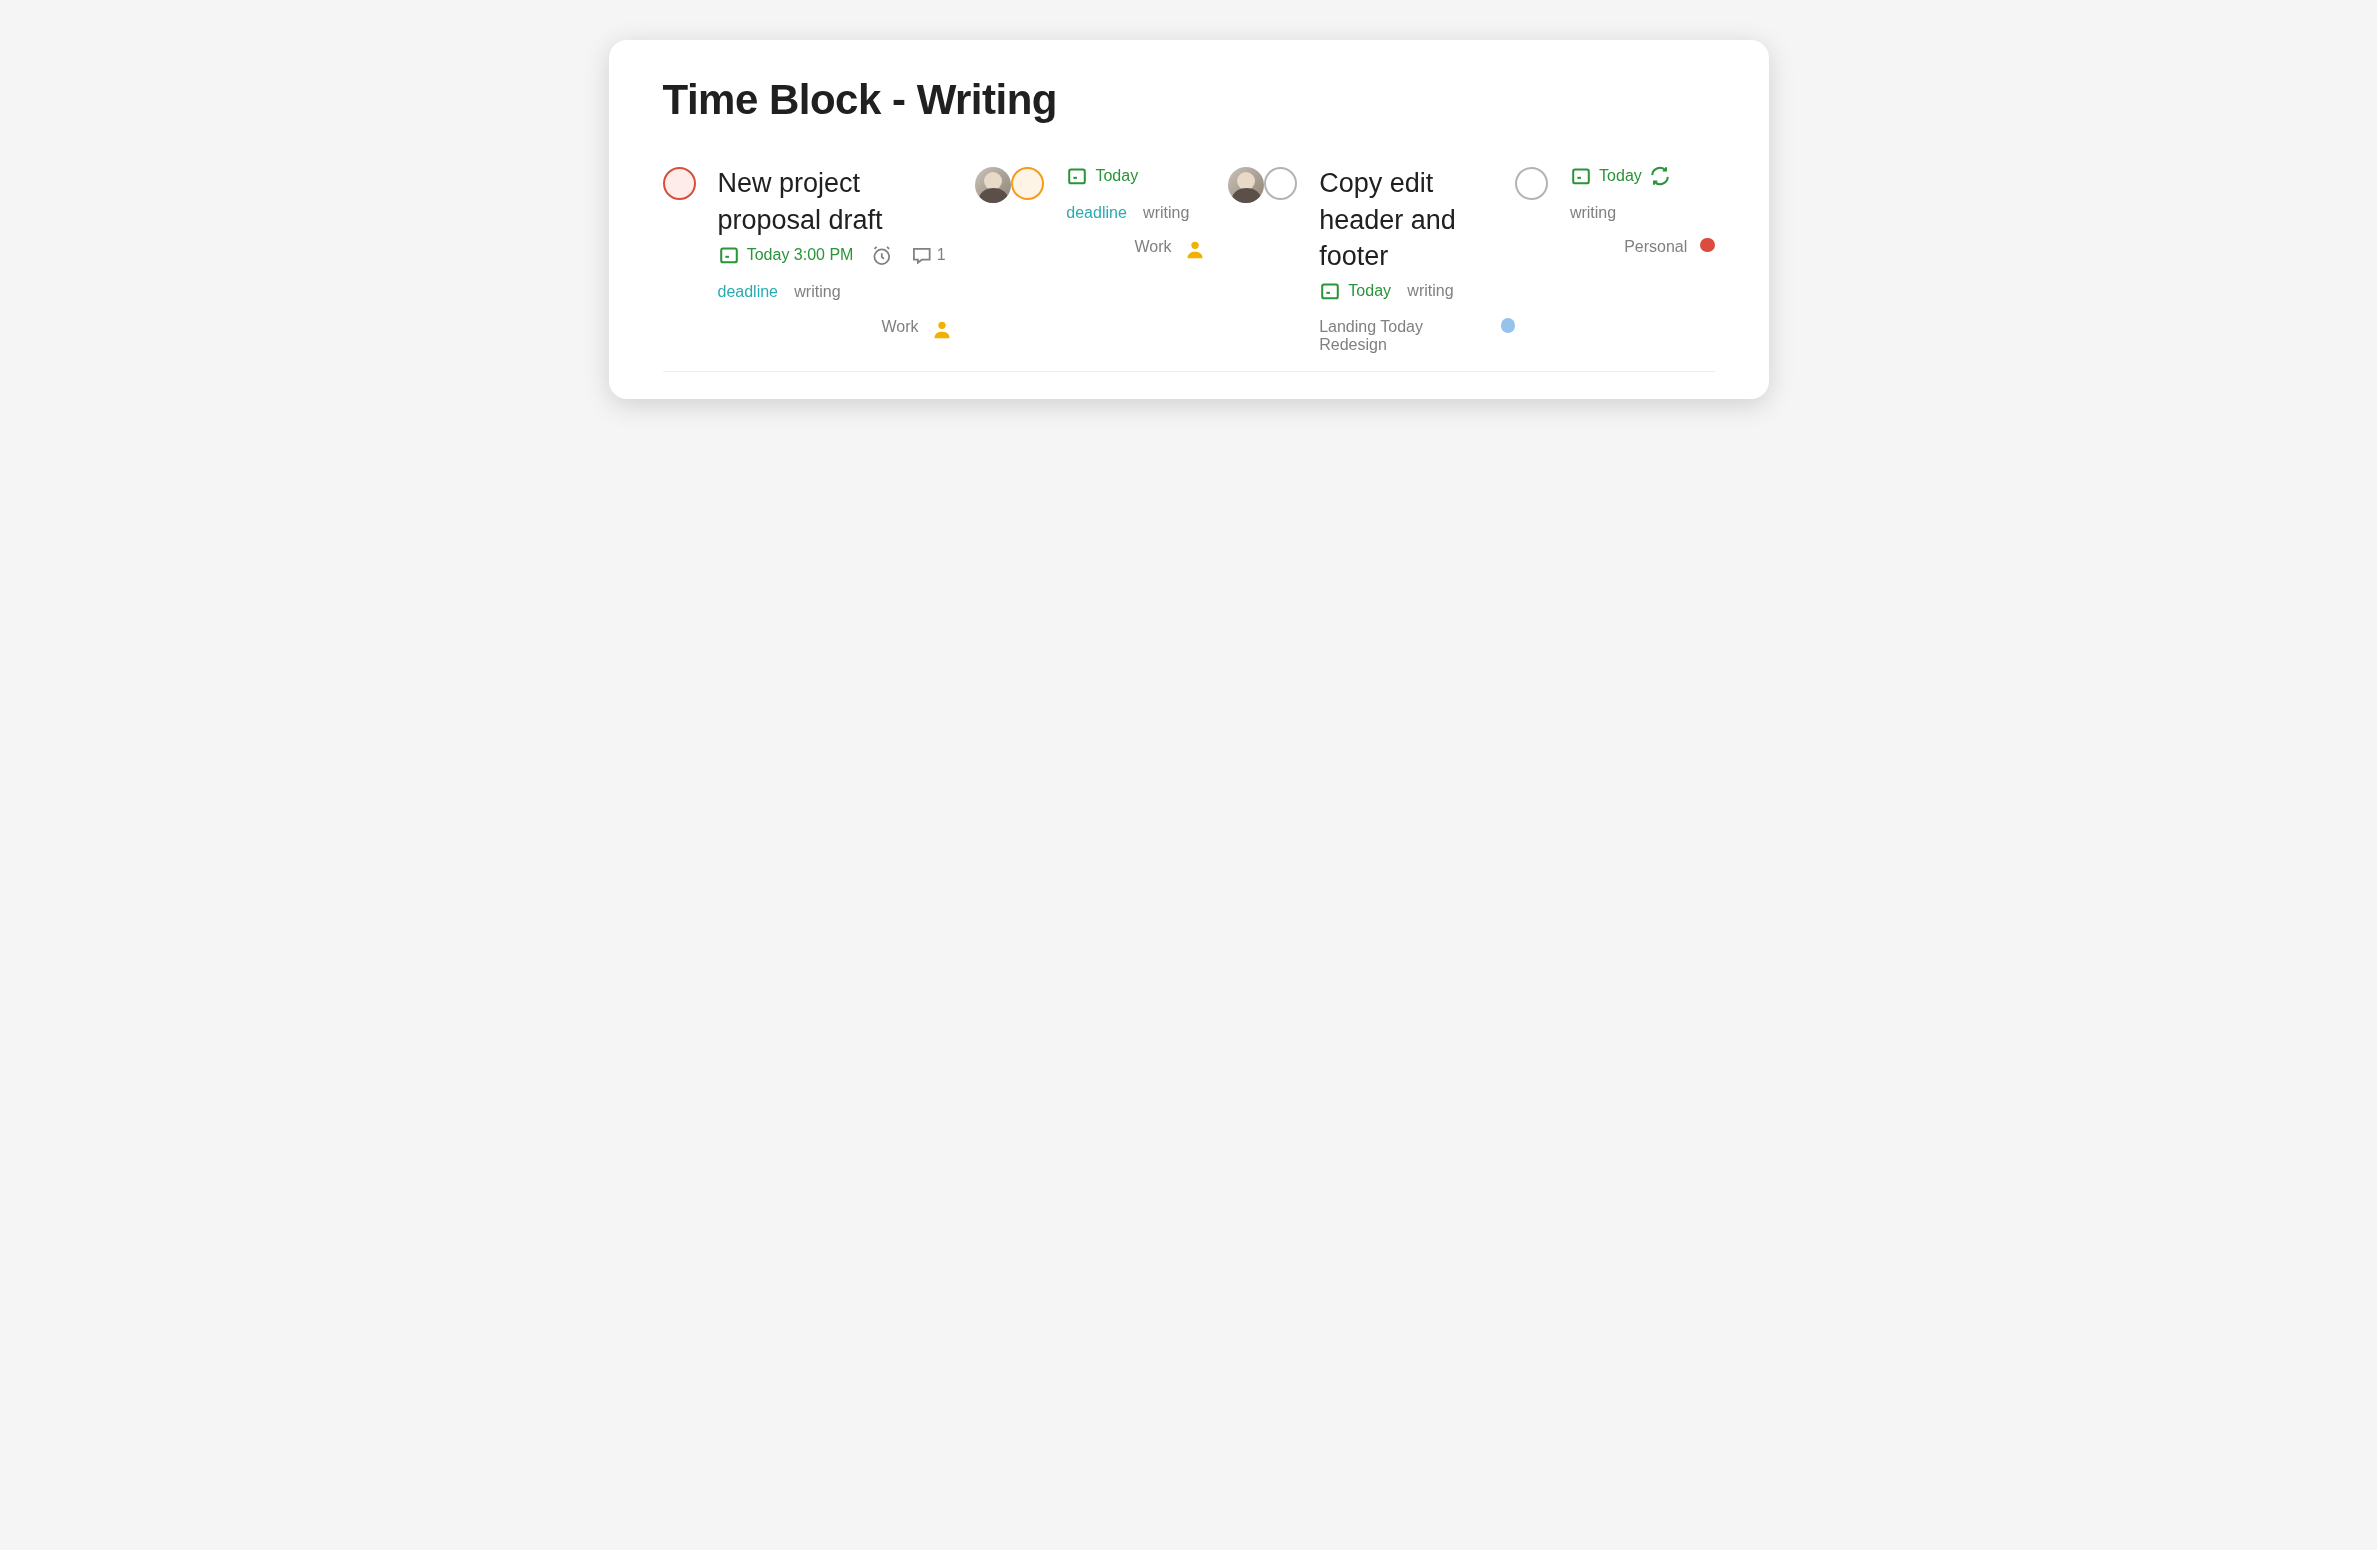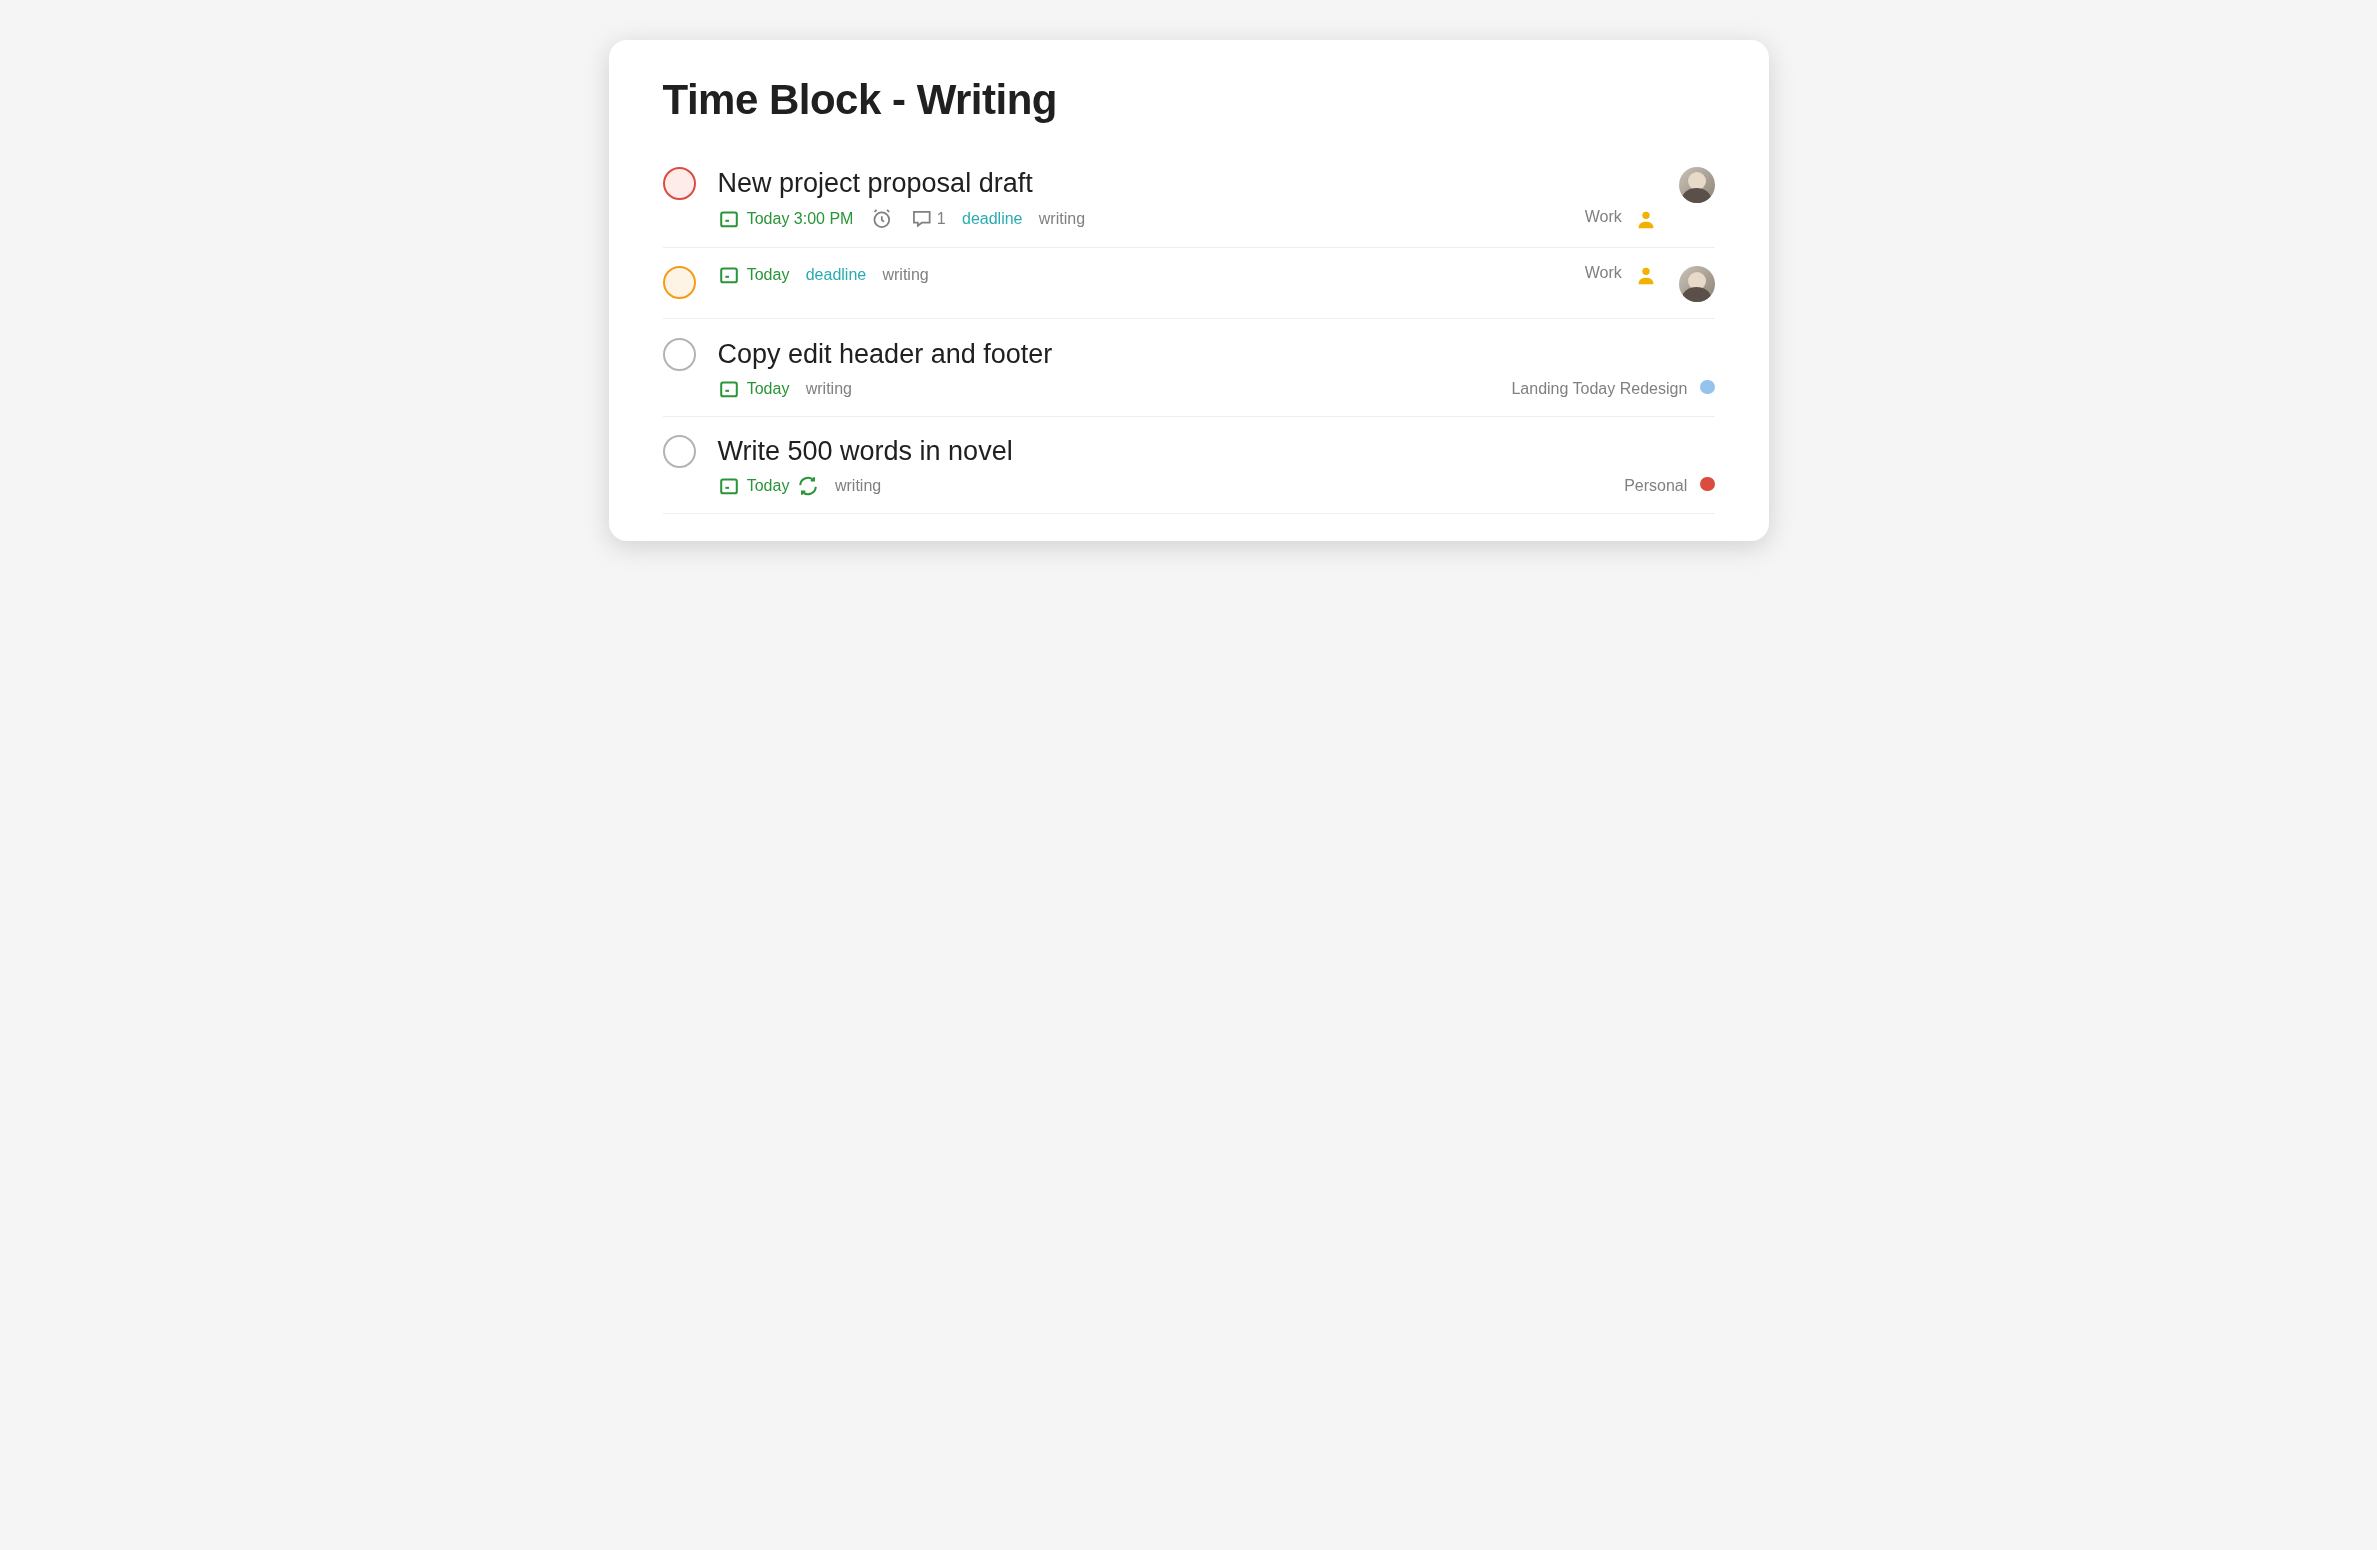--- a/index.html
+++ b/index.html
@@ -25,7 +25,7 @@
   }
   .task-list {
     display: flex;
-    flex-direction: column;
+    flex-direction: row;
   }
   .task {
     display: flex;

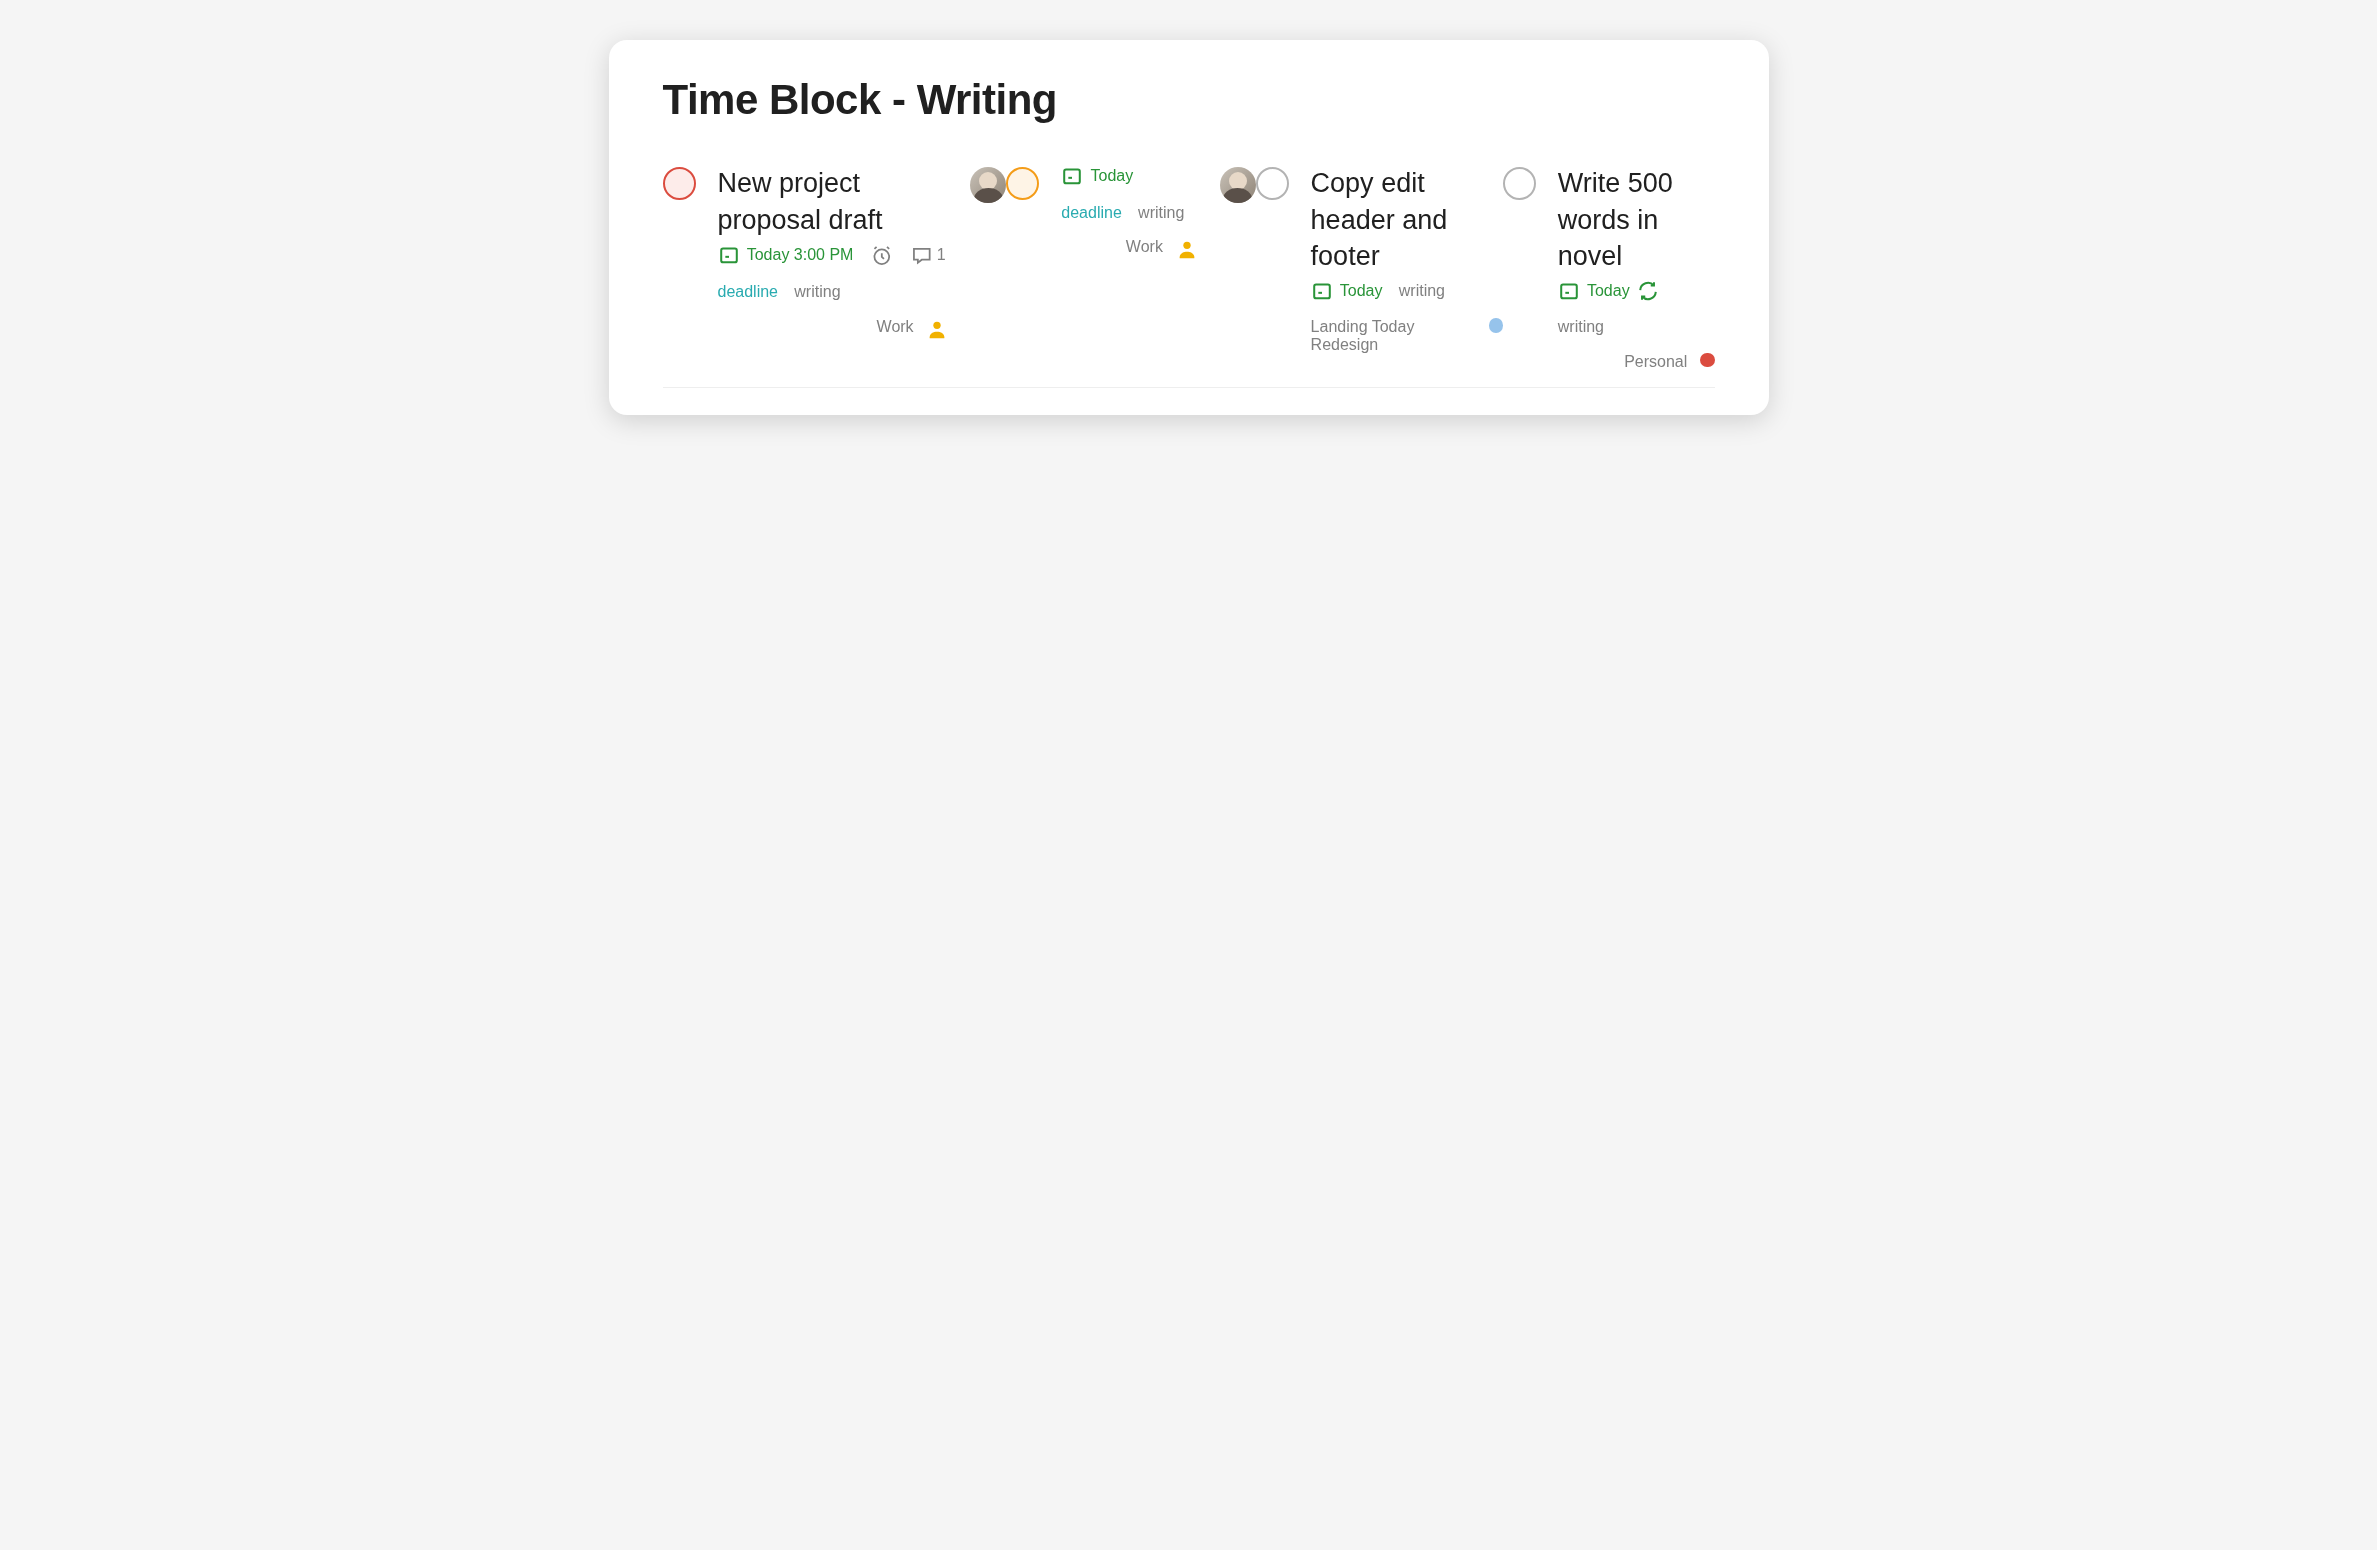--- a/index.html
+++ b/index.html
@@ -237,7 +237,6 @@
       <div class="task">
         <div class="checkbox p4"></div>
         <div class="task-body">
-          <div class="task-title">Write 500 words in novel</div>
           <div class="task-meta">
             <div class="meta-left">
               <span class="due">

